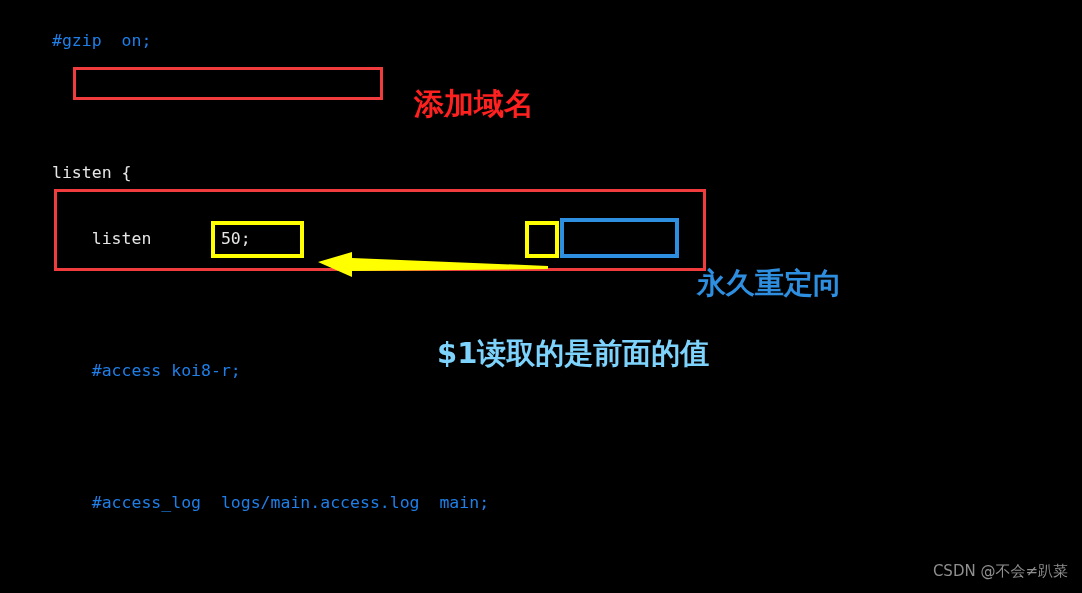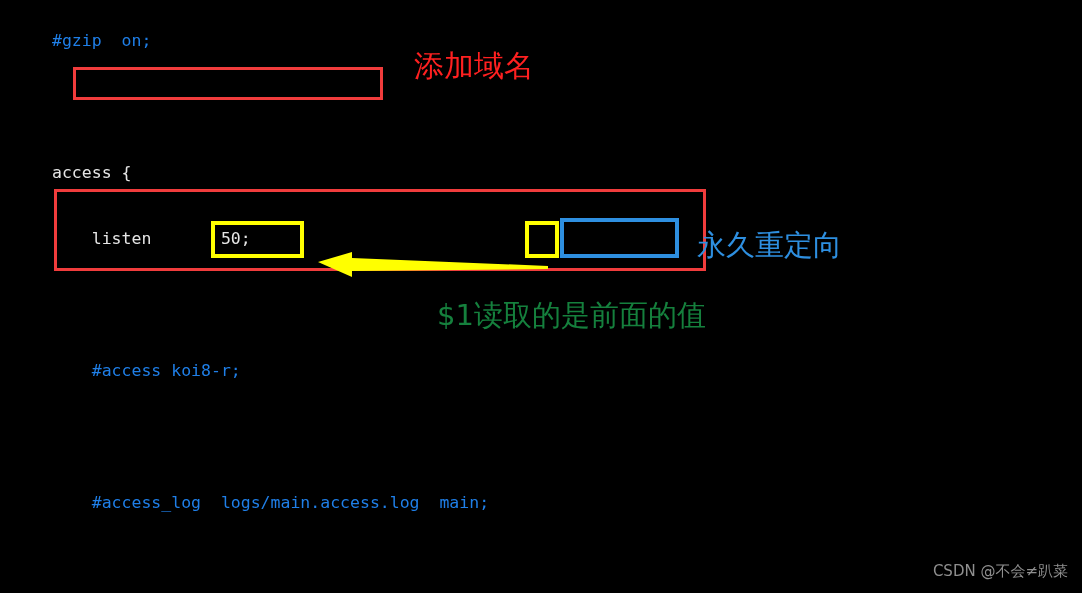--- a/index.html
+++ b/index.html
@@ -43,7 +43,8 @@
     position: absolute;
     font-family: "DejaVu Sans", "Liberation Sans", sans-serif;
     white-space: nowrap;
-    font-weight: 400;
+    font-weight: 700;
+    margin-top: 38px;
   }
   .ann-red    { color: #ff2020; }
   .ann-blue   { color: #2e8fe0; }

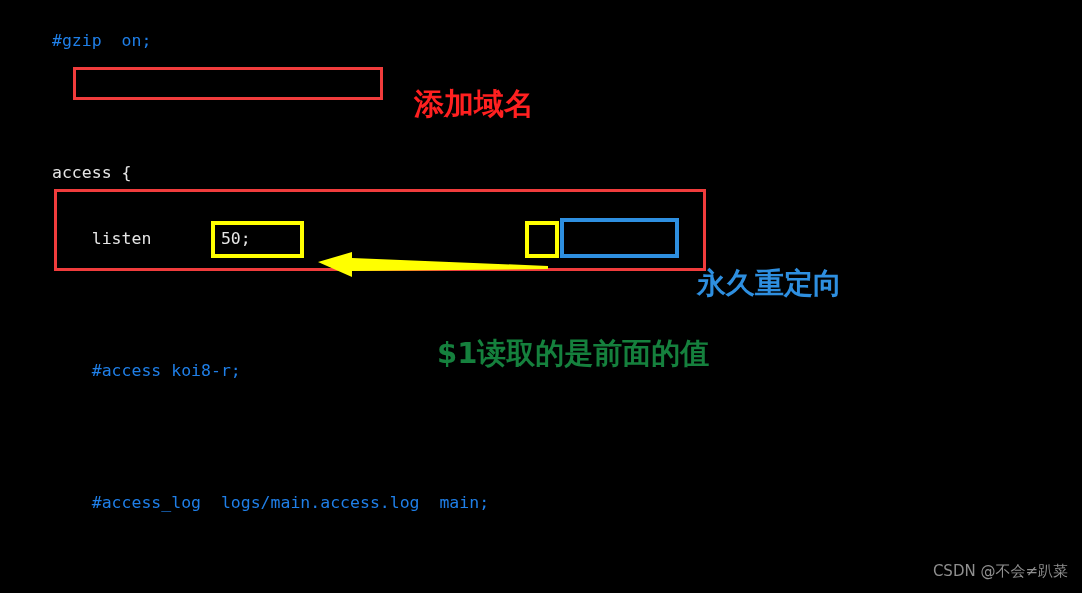--- a/index.html
+++ b/index.html
@@ -72,7 +72,7 @@
   <div id="code">
     <span class="ln blue">#gzip  on;</span>
     <span class="ln"> </span>
-    <span class="ln white">access {</span>
+    <span class="ln white">listen {</span>
     <span class="ln white">    listen       50;</span>
     <span class="ln"> </span>
     <span class="ln blue">    #access koi8-r;</span>

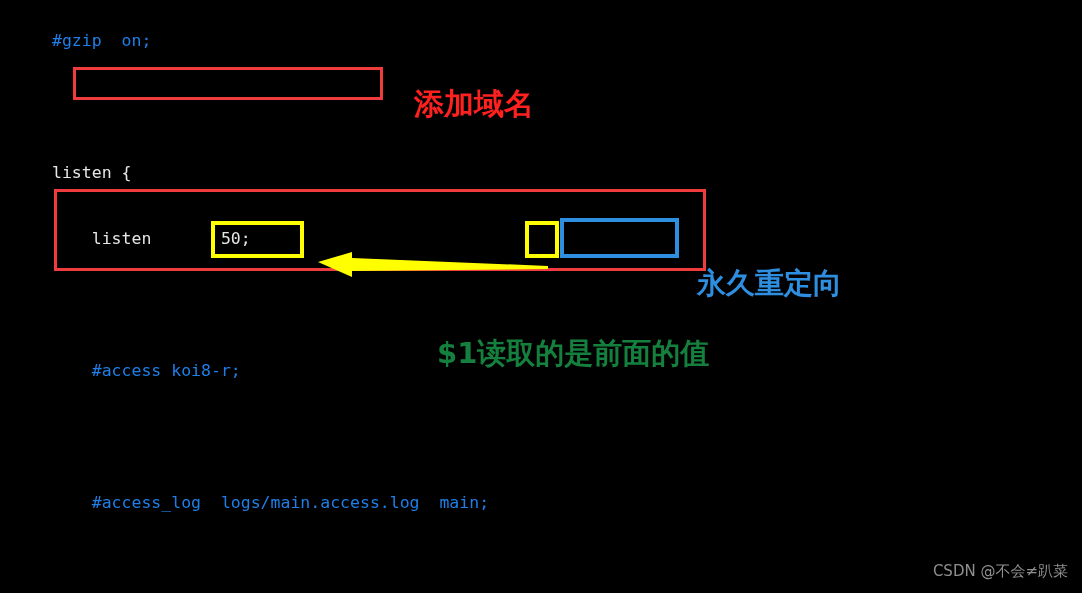--- a/index.html
+++ b/index.html
@@ -48,7 +48,7 @@
   }
   .ann-red    { color: #ff2020; }
   .ann-blue   { color: #2e8fe0; }
-  .ann-yellow { color: #15803d; }
+  .ann-yellow { color: #7dd3fc; }
 
   
   #arrow { position: absolute; left: 318px; top: 252px; }

